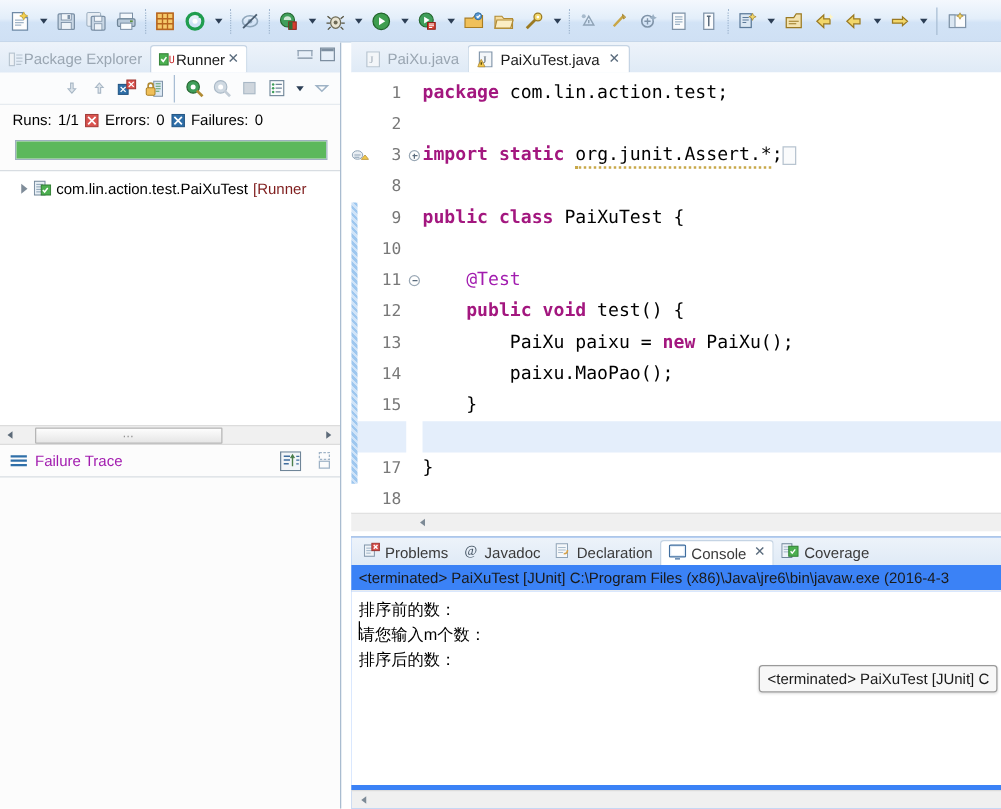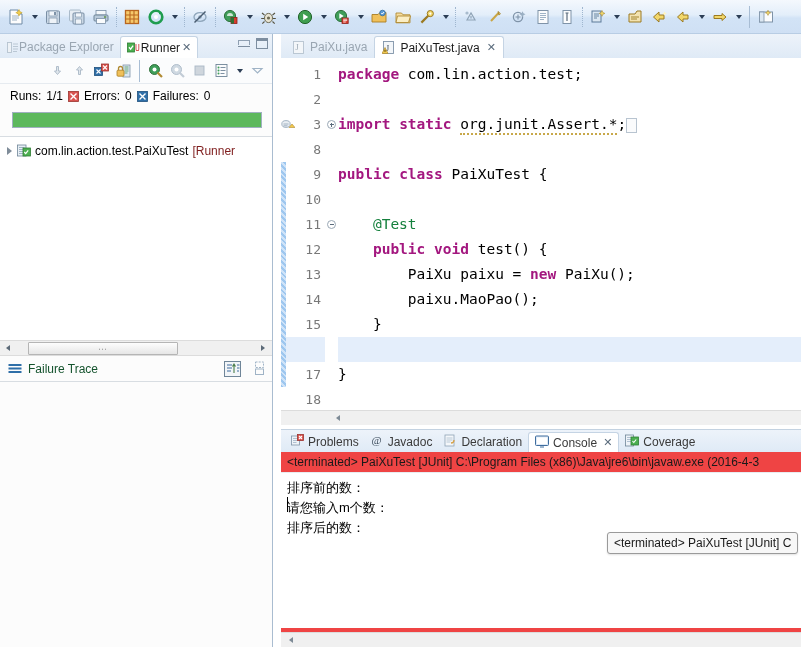--- a/index.html
+++ b/index.html
@@ -127,7 +127,7 @@
   }
   .tree-row {
     display: flex; align-items: center; gap: 4px;
-    height: 19px; padding-left: 7px; font-size: 12px;
+    height: 19px; padding-left: 17px; font-size: 12px;
     color: #000; white-space: nowrap;
   }
   .tree-arrow {

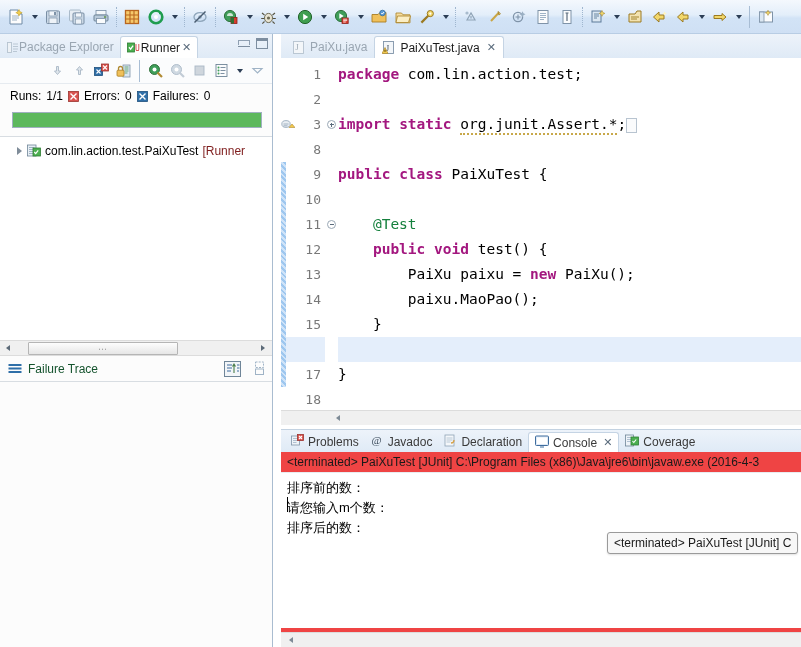--- a/index.html
+++ b/index.html
@@ -212,7 +212,7 @@
   .aln { height: 25px; line-height: 25px; }
   .fln { height: 25px; line-height: 25px; text-align: center; }
   .kw { color: #a3177f; font-weight: bold; }
-  .ann { color: #15803d; }
+  .ann { color: #a21caf; }
   .hl-line {
     position: absolute; left: 0; right: 0; height: 25px;
     background: #e4eefb;

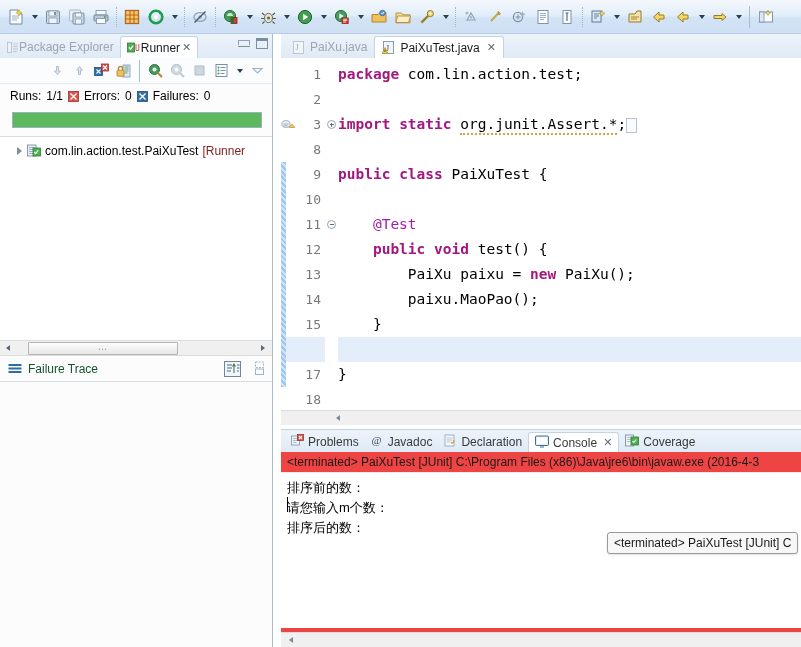--- a/index.html
+++ b/index.html
@@ -162,7 +162,7 @@
     padding: 0 4px 0 8px; gap: 6px;
     border-bottom: 1px solid #d8dde2;
   }
-  .ft-label { font-size: 12px; color: #14532d; flex: 1; }
+  .ft-label { font-size: 12px; color: #a21caf; flex: 1; }
   .ft-btn { width: 20px; height: 20px; display:flex; align-items:center; justify-content:center;}
 
   

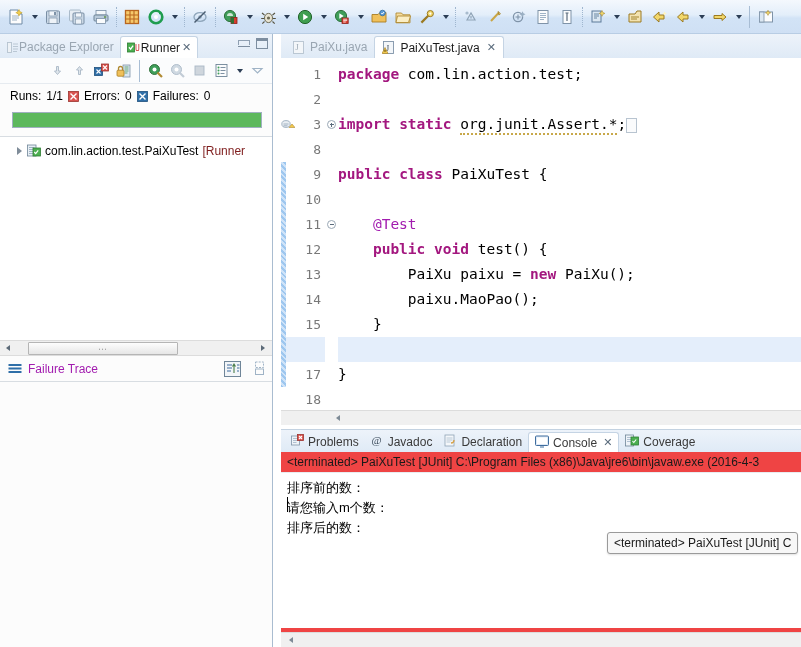--- a/index.html
+++ b/index.html
@@ -252,7 +252,7 @@
   
   .console-area {
     position: absolute; left: 281px; top: 429px;
-    width: 520px; height: 218px; background: #ef4444;
+    width: 520px; height: 218px; background: #3b82f6;
     border-top: 1px solid #c3d2e1;
   }
   .console-tabbar {

